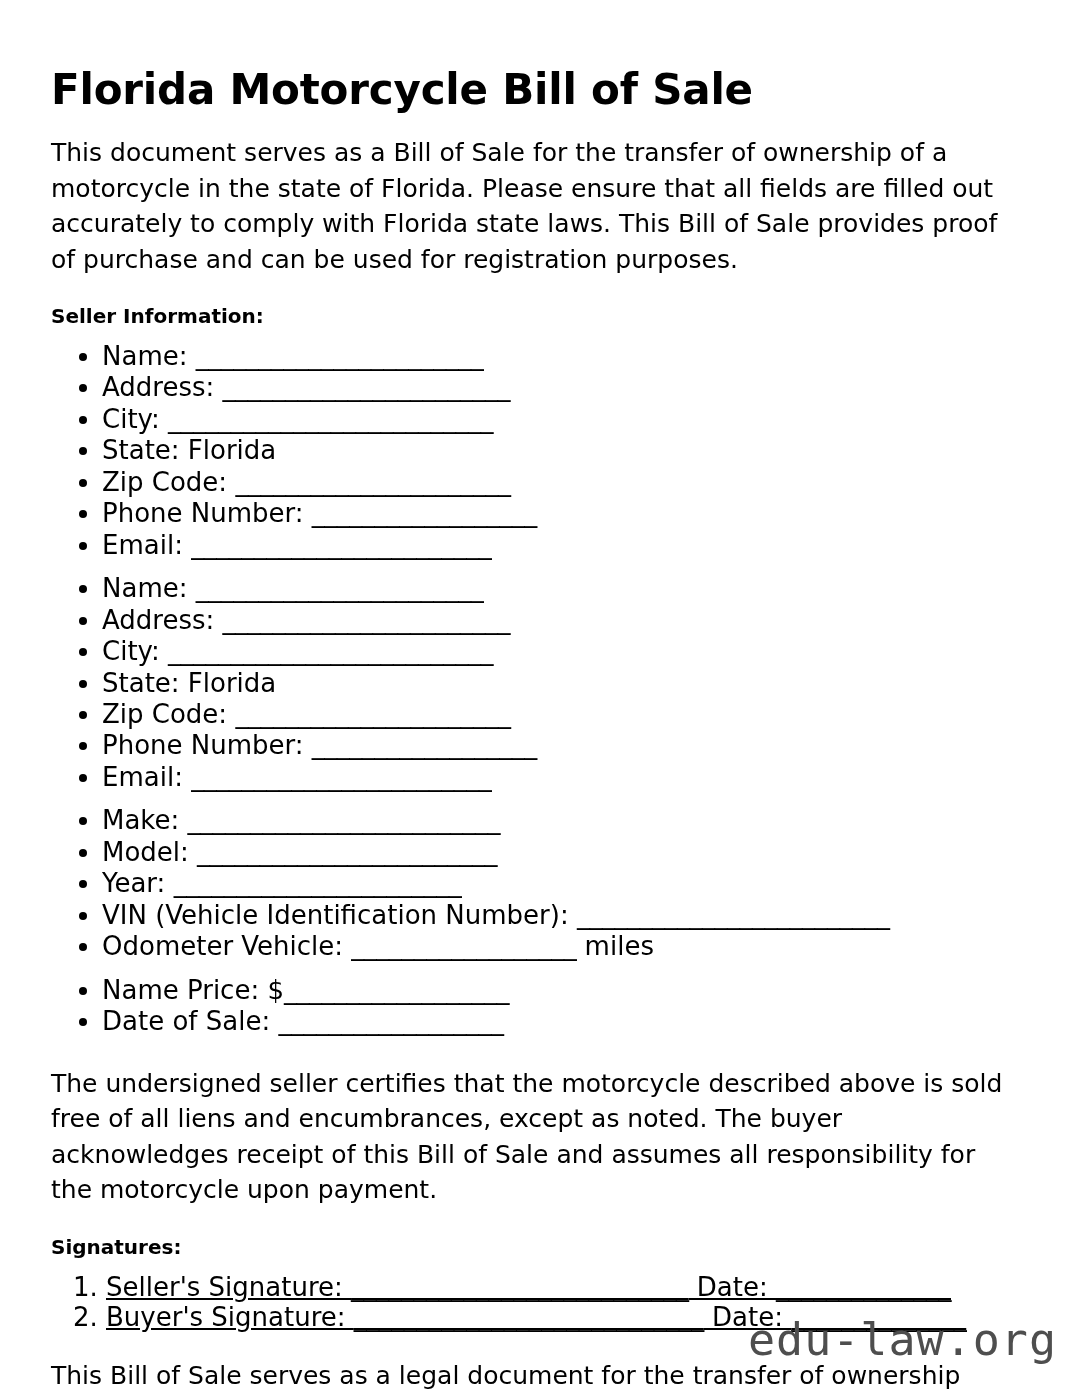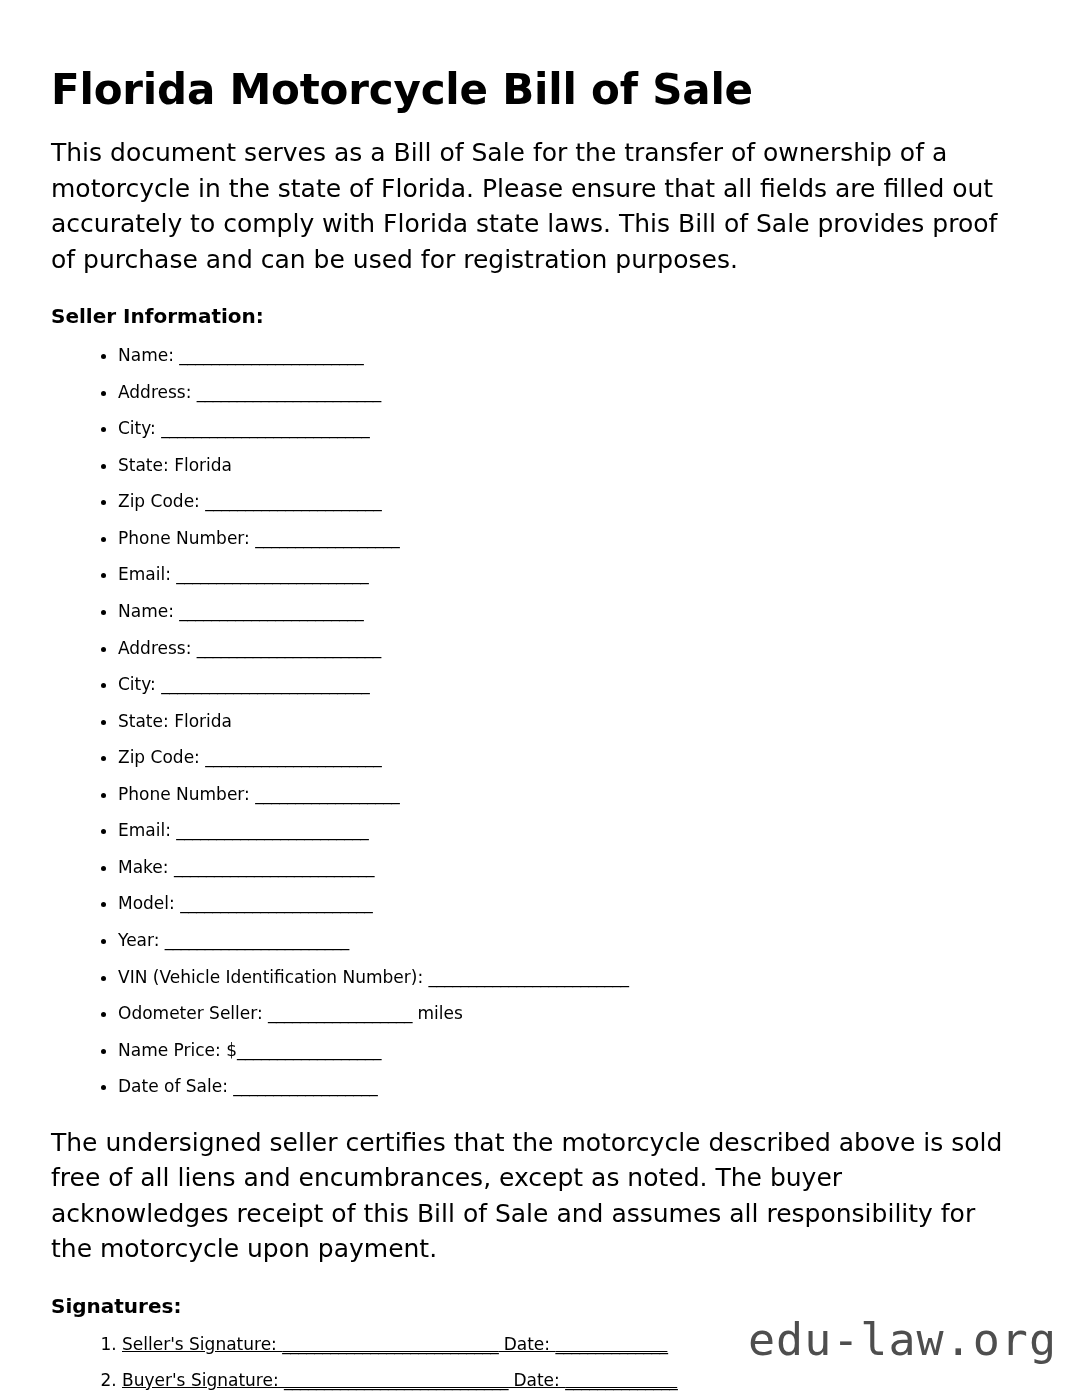--- a/index.html
+++ b/index.html
@@ -49,10 +49,10 @@
   ul.fields { list-style-type: disc; }
   ol.fields { list-style-type: decimal; padding-left: 55px; }
   ul.fields li, ol.fields li {
-    font-size: 17px;
+    font-size: 26px;
     line-height: 1.21;
     padding: 0;
-    margin: 16px;
+    margin: 0;
   }
   ol.fields li { line-height: 1.16; }
   .blank {

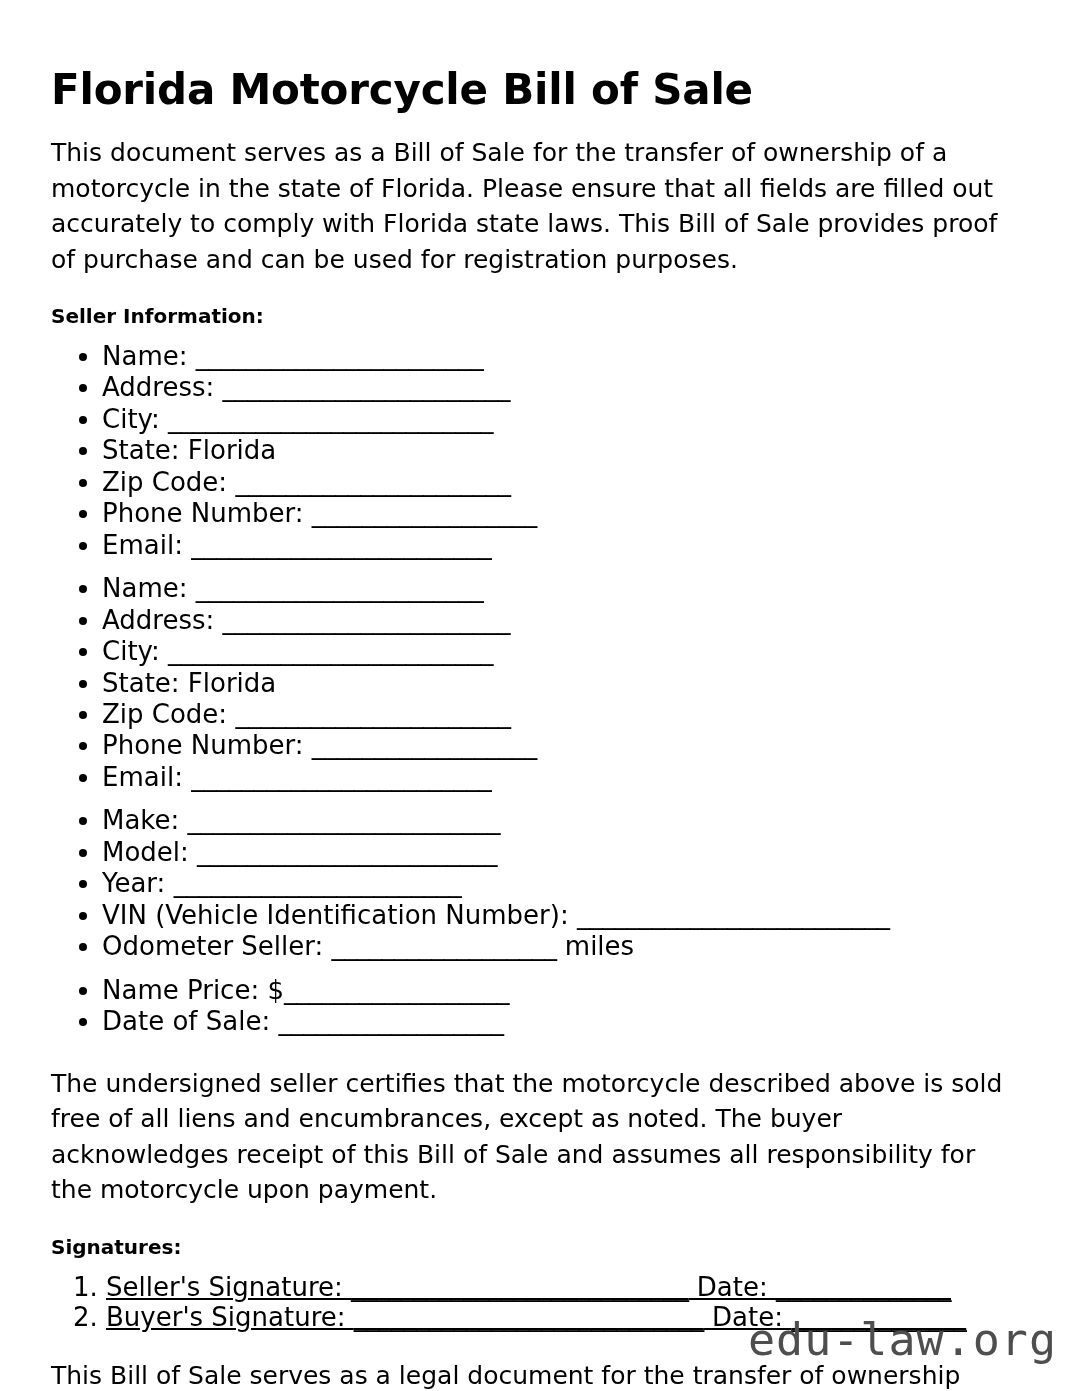--- a/index.html
+++ b/index.html
@@ -111,7 +111,7 @@
       <li><span>Model: </span><span class="blank">________________________</span></li>
       <li><span>Year: </span><span class="blank">_______________________</span></li>
       <li><span>VIN (Vehicle Identification Number): </span><span class="blank">_________________________</span></li>
-      <li><span>Odometer Seller: </span><span class="blank">__________________</span><span> miles</span></li>
+      <li><span>Odometer Vehicle: </span><span class="blank">__________________</span><span> miles</span></li>
     </ul>
 
   <ul class="fields" id="sale-list">

